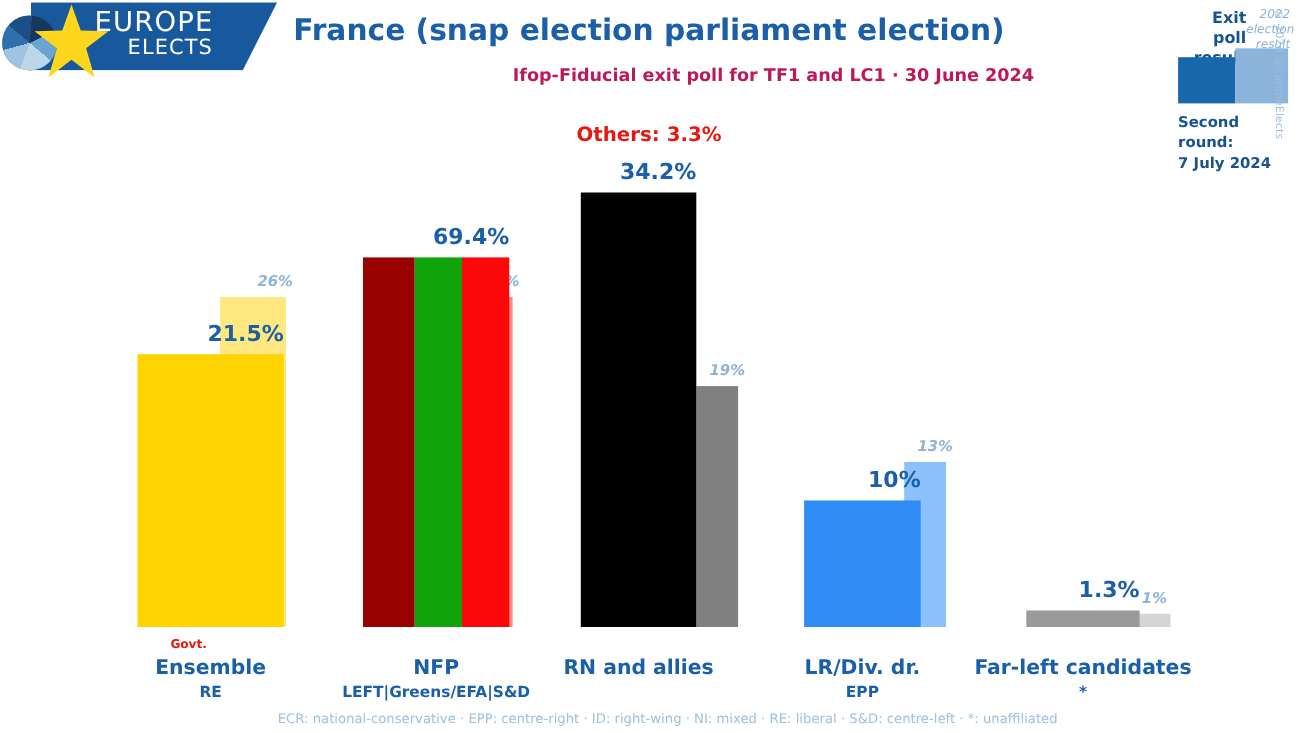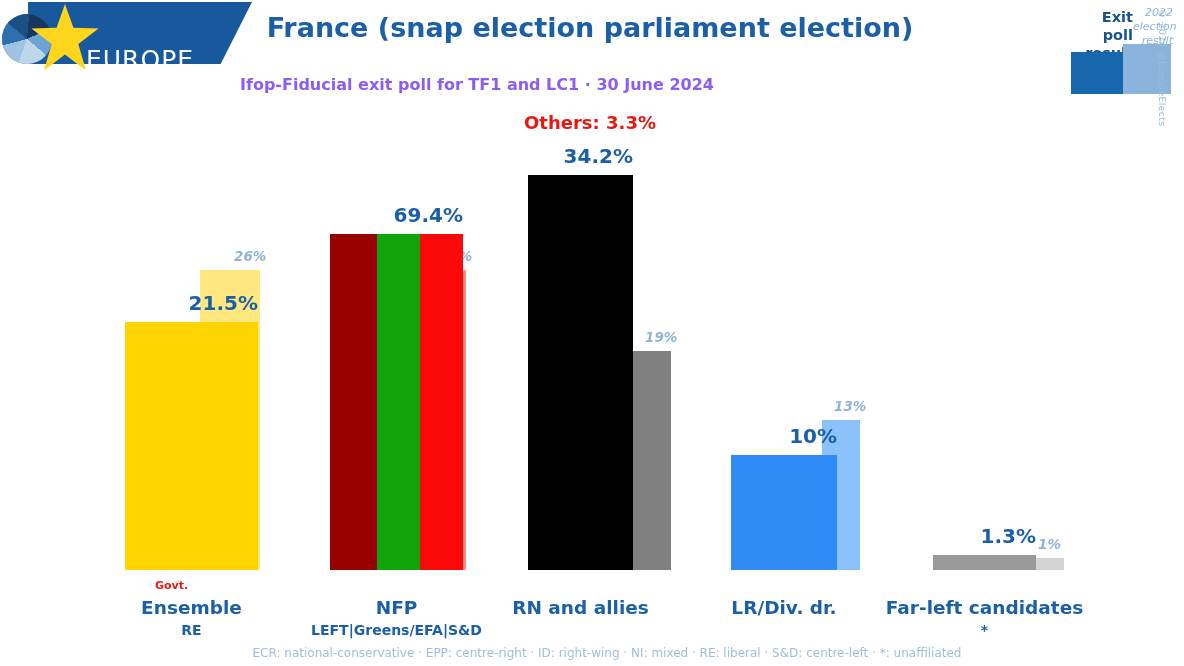--- a/index.html
+++ b/index.html
@@ -69,7 +69,6 @@
     text-align: left;
     color: #ffffff;
     letter-spacing: 1px;
-    margin-top: 40px;
   }
   #logo-text .l1 { font-size: 25px; font-weight: 500; line-height: 27px; }
   #logo-text .l2 { font-size: 19px; font-weight: 400; line-height: 21px; margin-left: 30px; }

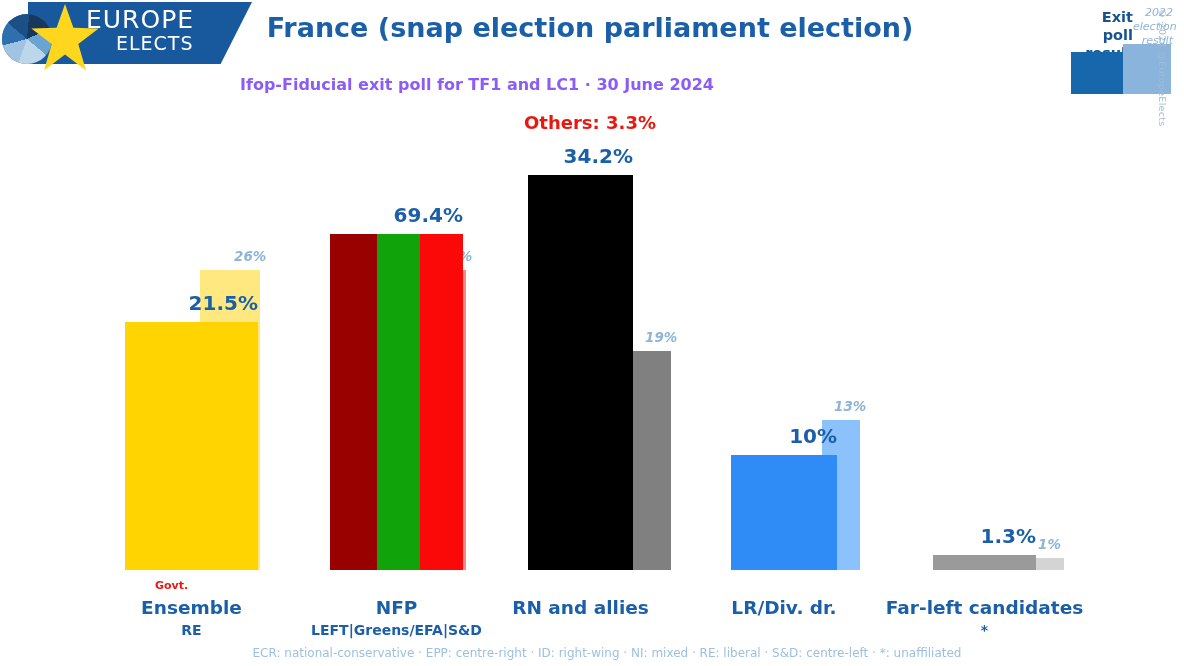--- a/index.html
+++ b/index.html
@@ -88,12 +88,12 @@
   #subtitle {
     position: absolute;
     left: 240px;
-    top: 75px;
+    top: 59px;
     width: 700px;
-    text-align: left;
+    text-align: right;
     font-size: 16px;
     font-weight: bold;
-    color: #8b5cf6;
+    color: #be185d;
   }
   #others {
     position: absolute;

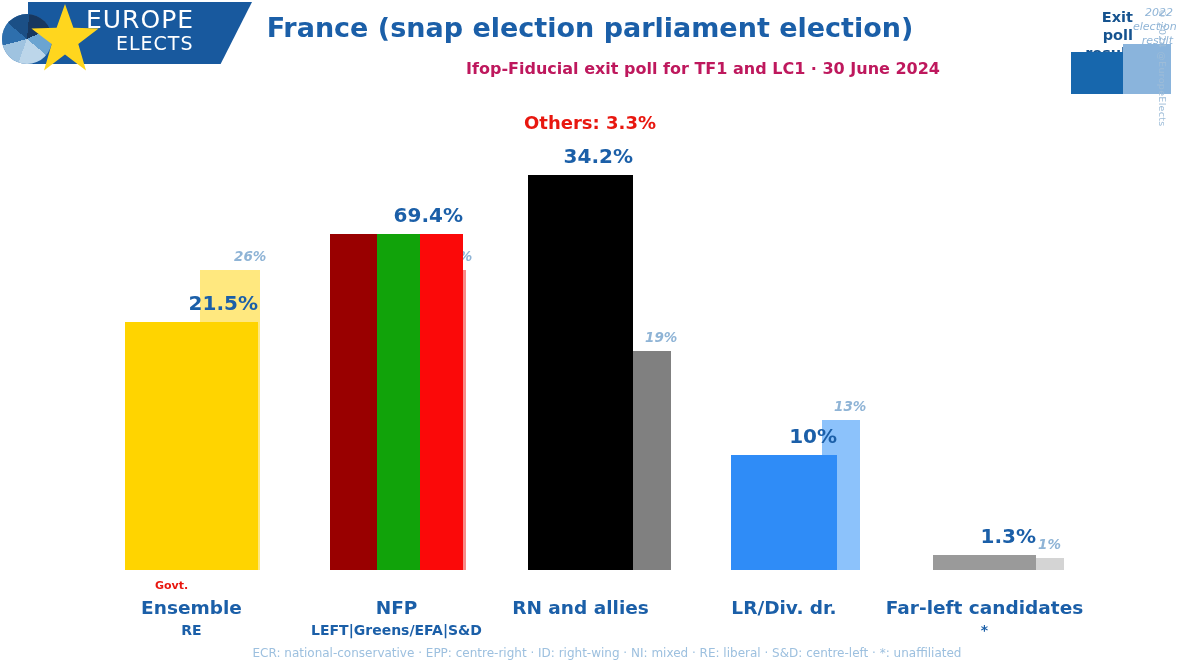--- a/index.html
+++ b/index.html
@@ -225,6 +225,10 @@
   <div class="lg-2022">2022 election result</div>
   <div class="sw-dark"></div>
   <div class="sw-light"></div>
+  <div class="lg-round">
+    <div>Second round:</div>
+    <div>7 July 2024</div>
+  </div>
 </div>
 <div id="copyright">© 2024 @EuropeElects</div>
 

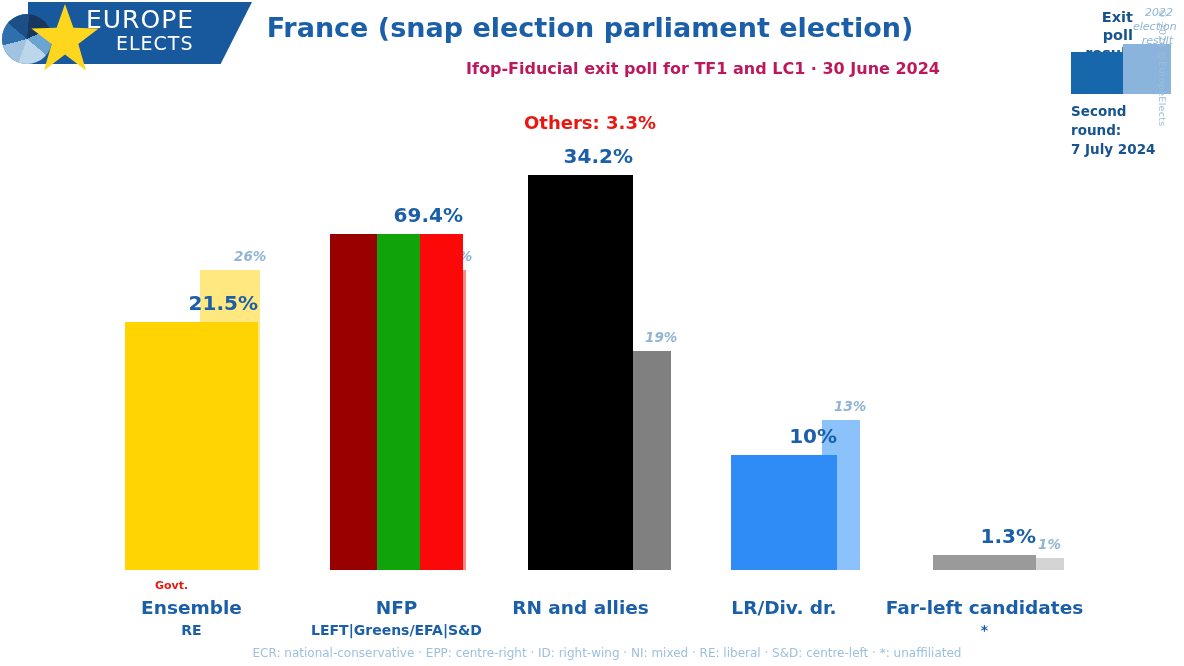--- a/index.html
+++ b/index.html
@@ -282,6 +282,7 @@
     <div class="lbl-main" style="left: 691px; width: 146px; top: 423.5px;">10%</div>
     <div class="cat" style="left: 656px; width: 256px; top: 595px;">
       <div class="n1">LR/Div. dr.</div>
+      <div class="n2">EPP</div>
     </div>
     <div class="bar-back" style="left: 1035px; width: 29px; height: 11.55px;">
       <div class="seg" style="width: 100%; background: rgb(212, 212, 212);"></div>

